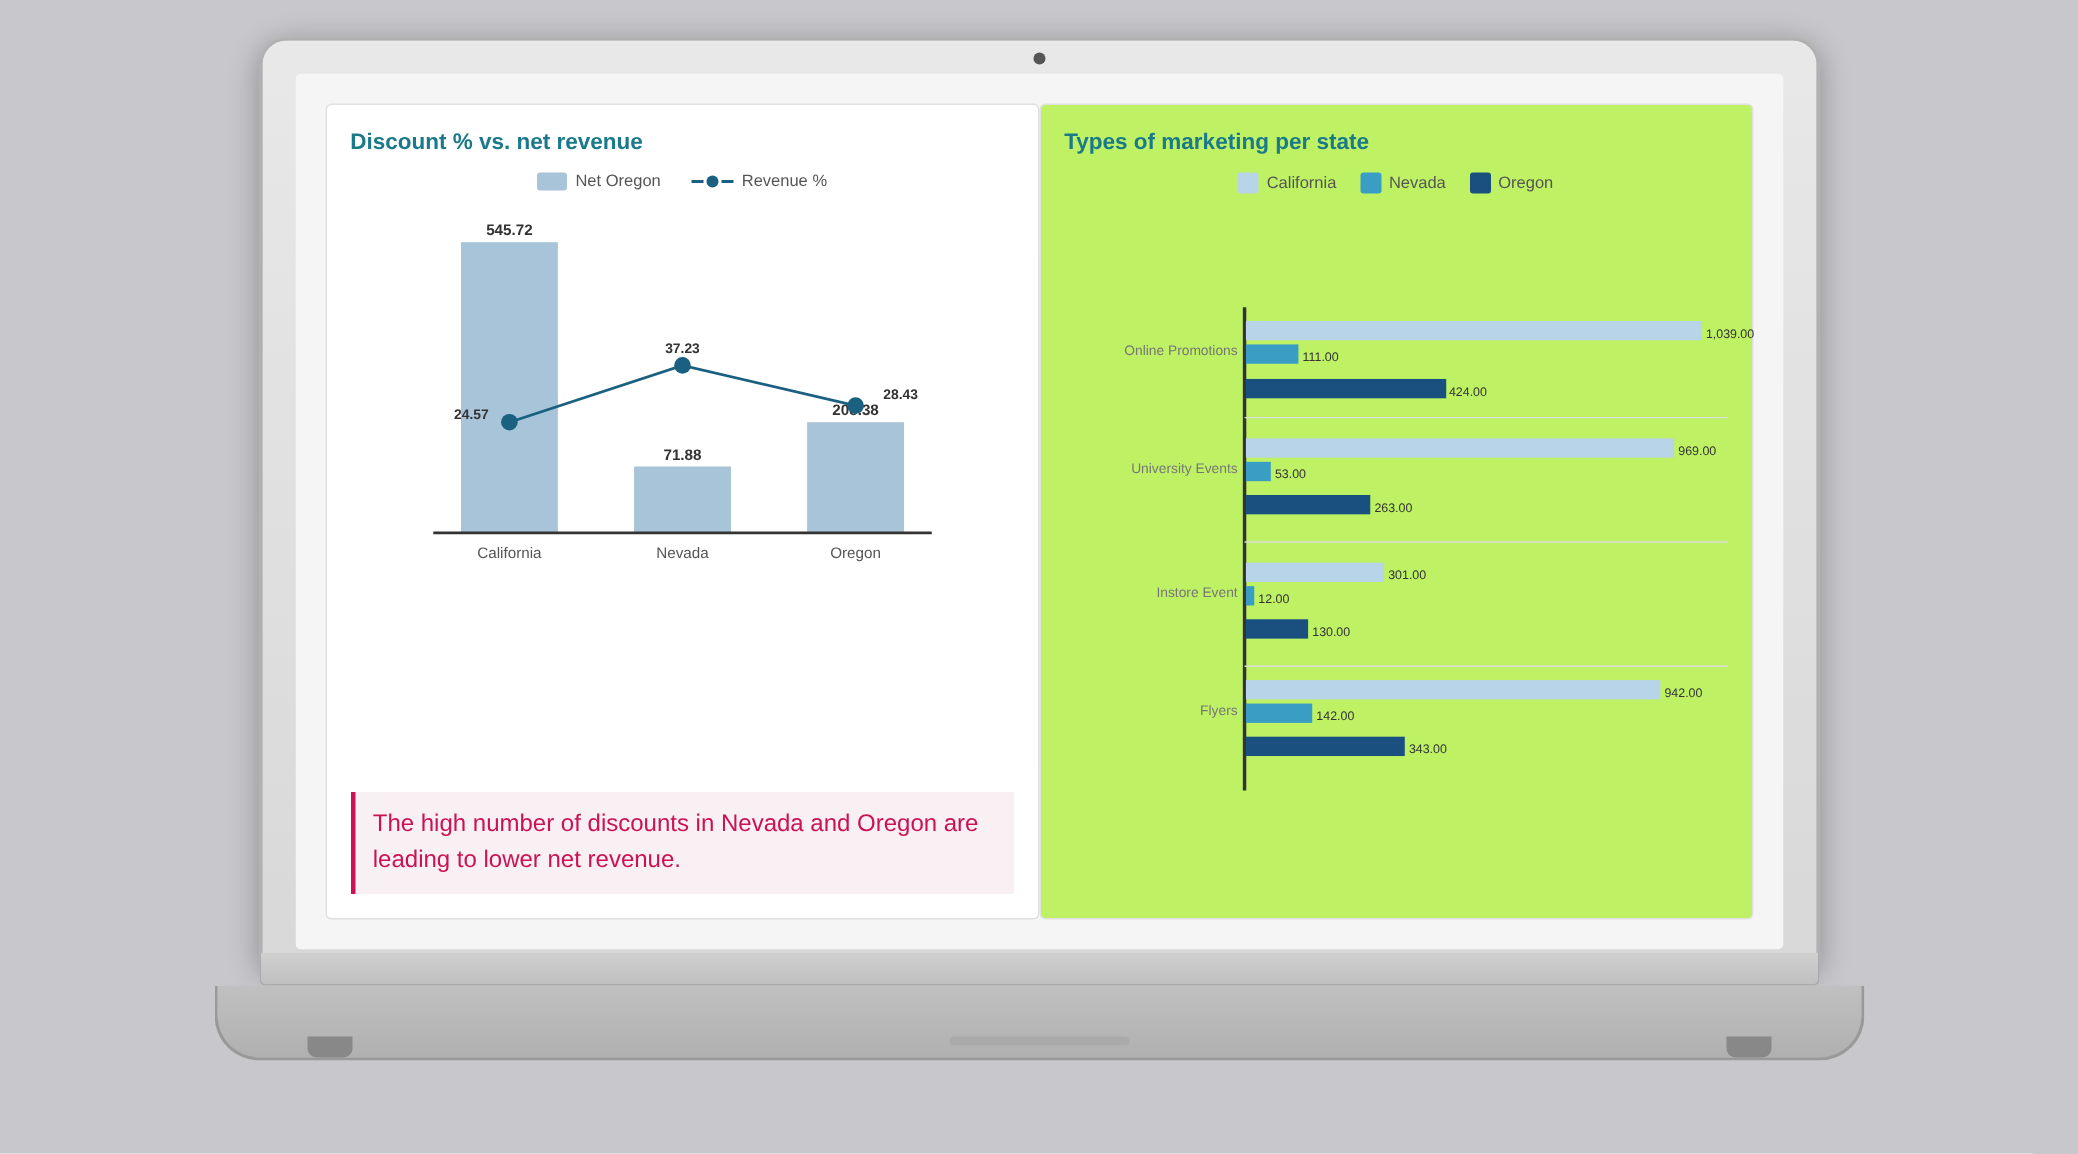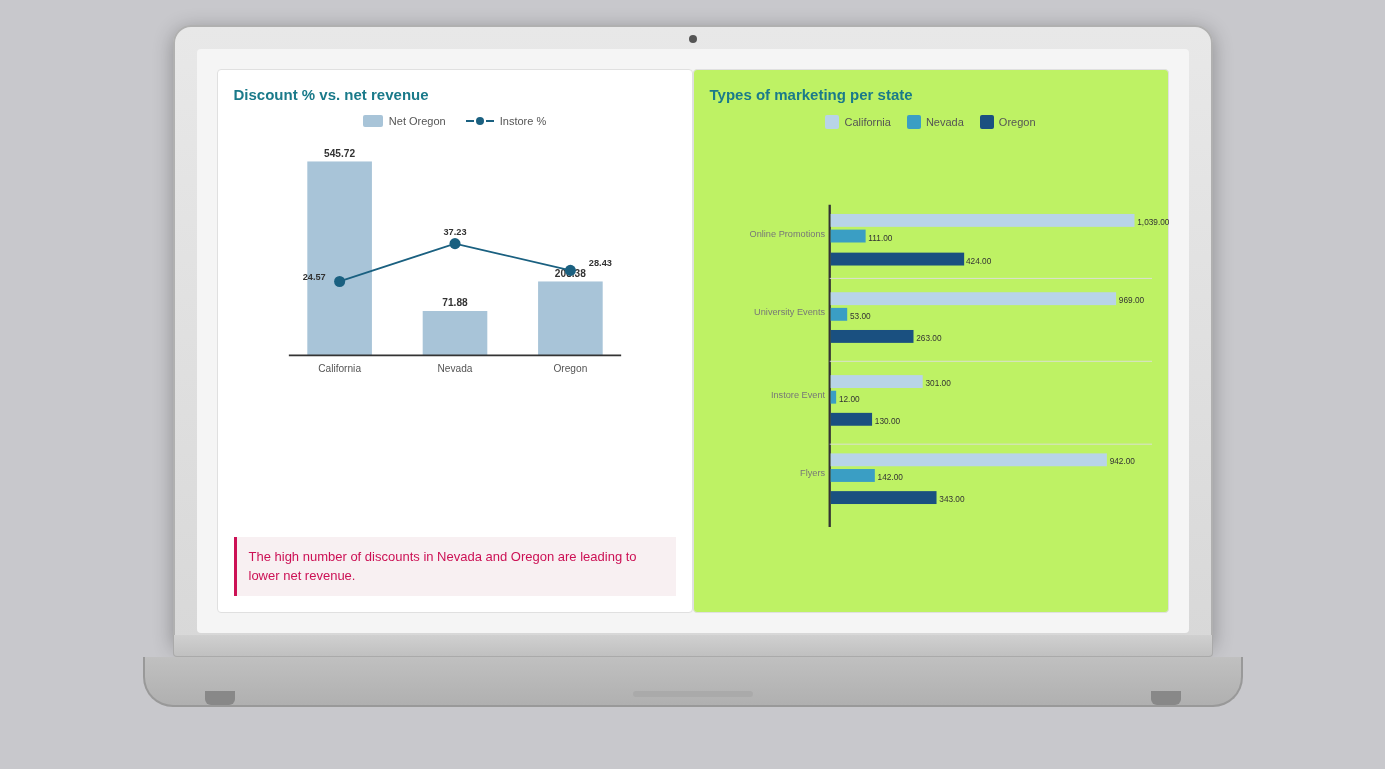--- a/index.html
+++ b/index.html
@@ -259,7 +259,7 @@
                 <div class="legend-dot"></div>
                 <div class="legend-line-seg"></div>
               </div>
-              <span>Instore %</span>
+              <span>Revenue %</span>
             </div>
           </div>
 

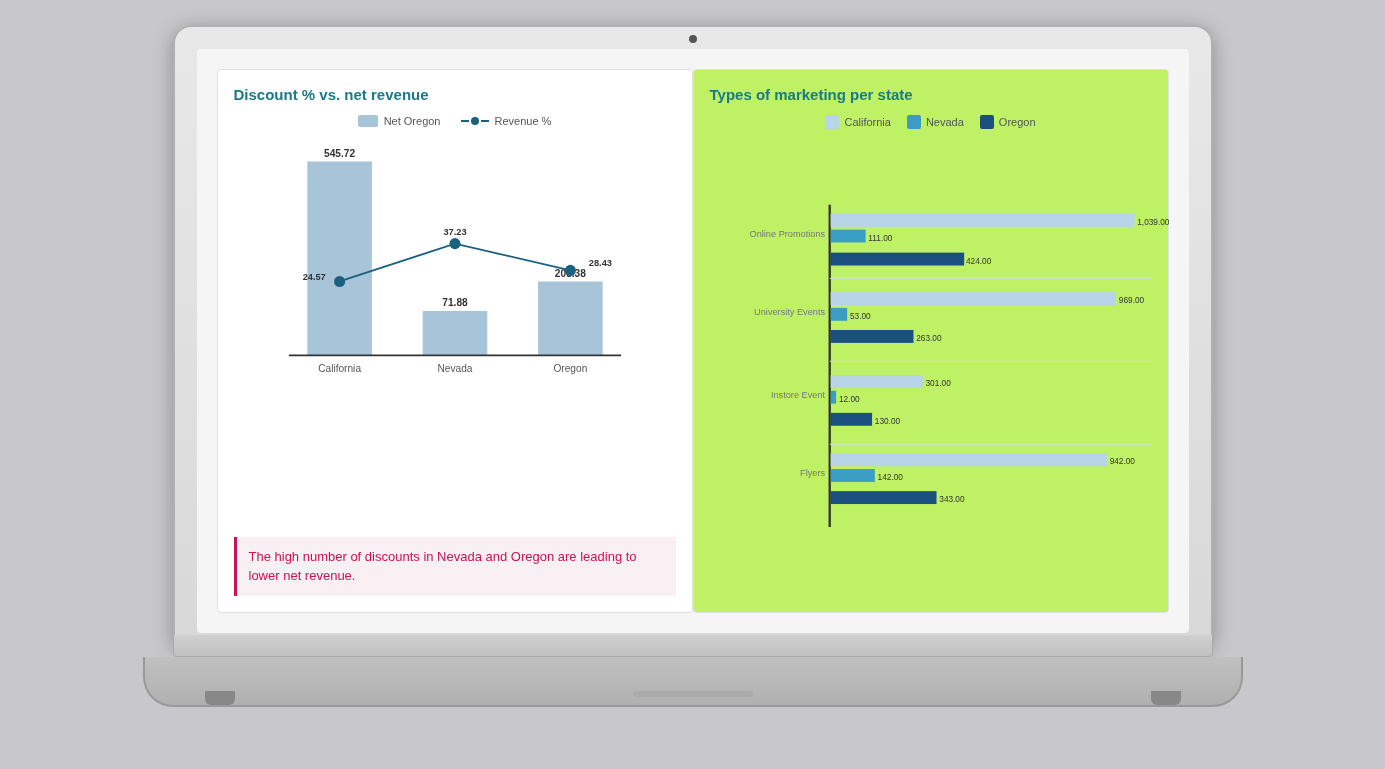--- a/index.html
+++ b/index.html
@@ -197,7 +197,7 @@
       background: #f8f0f2;
       border-left: 3px solid #cc1155;
       padding: 10px 12px;
-      font-size: 13px;
+      font-size: 16px;
       color: #cc1155;
       line-height: 1.5;
     }

